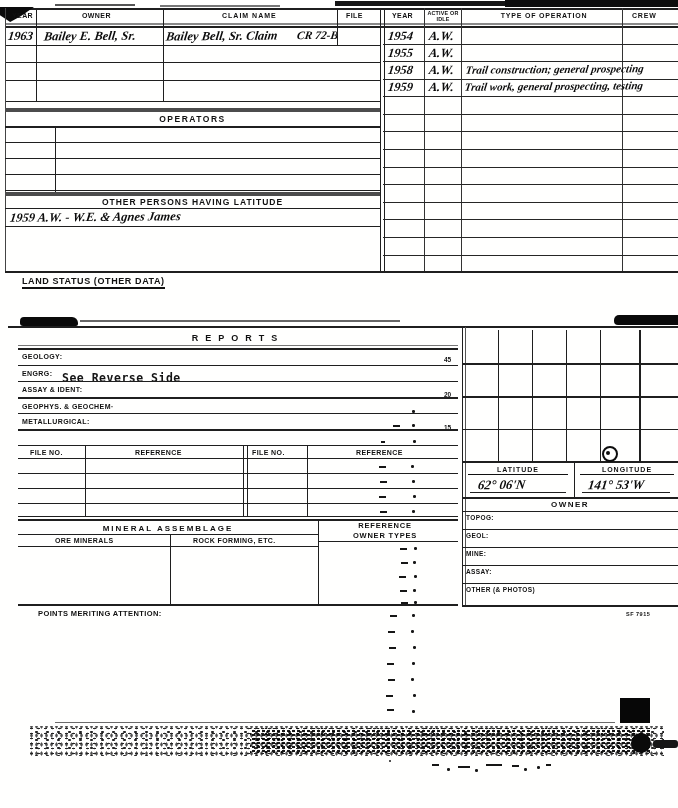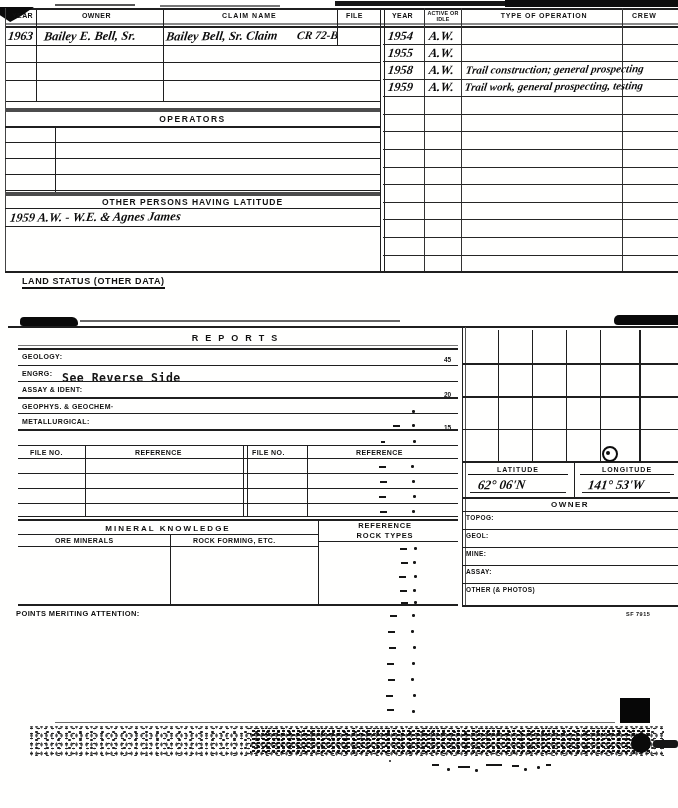--- a/index.html
+++ b/index.html
@@ -164,7 +164,7 @@
   <div class="vl" style="left:247px;top:445px;height:71px;"></div>
   <div class="vl" style="left:307px;top:445px;height:71px;"></div>
 
-  <div class="ttl" style="left:18px;top:524px;width:300px;text-align:center;letter-spacing:2px;font-size:8px;">MINERAL KNOWLEDGE</div>
+  <div class="ttl" style="left:18px;top:524px;width:300px;text-align:center;letter-spacing:2px;font-size:8px;">MINERAL ASSEMBLAGE</div>
   <div class="lbl" style="left:330px;top:521px;width:110px;text-align:center;font-size:7.5px;letter-spacing:.8px;">REFERENCE</div>
   <div class="lbl" style="left:330px;top:531px;width:110px;text-align:center;font-size:7.5px;letter-spacing:.8px;">ROCK TYPES</div>
   <div class="hl" style="left:18px;top:534px;width:300px;"></div>

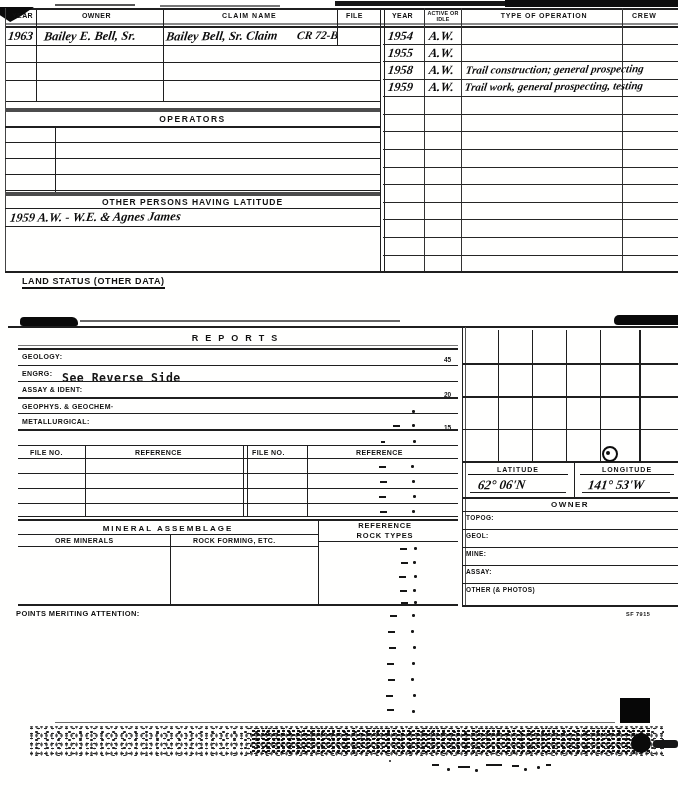--- a/index.html
+++ b/index.html
@@ -166,7 +166,7 @@
 
   <div class="ttl" style="left:18px;top:524px;width:300px;text-align:center;letter-spacing:2px;font-size:8px;">MINERAL ASSEMBLAGE</div>
   <div class="lbl" style="left:330px;top:521px;width:110px;text-align:center;font-size:7.5px;letter-spacing:.8px;">REFERENCE</div>
-  <div class="lbl" style="left:330px;top:531px;width:110px;text-align:center;font-size:7.5px;letter-spacing:.8px;">ROCK TYPES</div>
+  <div class="lbl" style="left:330px;top:531px;width:110px;text-align:center;font-size:7.5px;letter-spacing:.8px;">OWNER TYPES</div>
   <div class="hl" style="left:18px;top:534px;width:300px;"></div>
   <div class="lbl" style="left:55px;top:537px;">ORE MINERALS</div>
   <div class="lbl" style="left:193px;top:537px;">ROCK FORMING, ETC.</div>

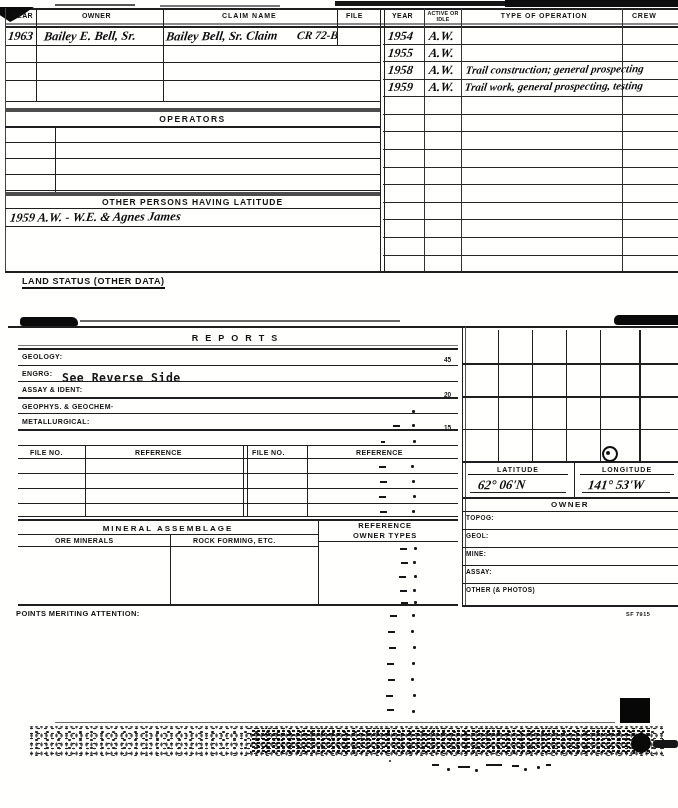--- a/index.html
+++ b/index.html
@@ -176,7 +176,7 @@
   <div class="vl" style="left:318px;top:519px;height:85px;height:85px;"></div>
   <div class="hl" style="left:18px;top:604px;width:440px;height:2.4px;"></div>
 
-  <div class="lbl" style="left:16px;top:609px;font-size:7.5px;">POINTS MERITING ATTENTION:</div>
+  <div class="lbl" style="left:38px;top:609px;font-size:7.5px;">POINTS MERITING ATTENTION:</div>
 
   <div class="vl" style="left:462px;top:327px;height:280px;height:280px;"></div>
   <div class="vl" style="left:465px;top:327px;height:280px;background:#555;"></div>

